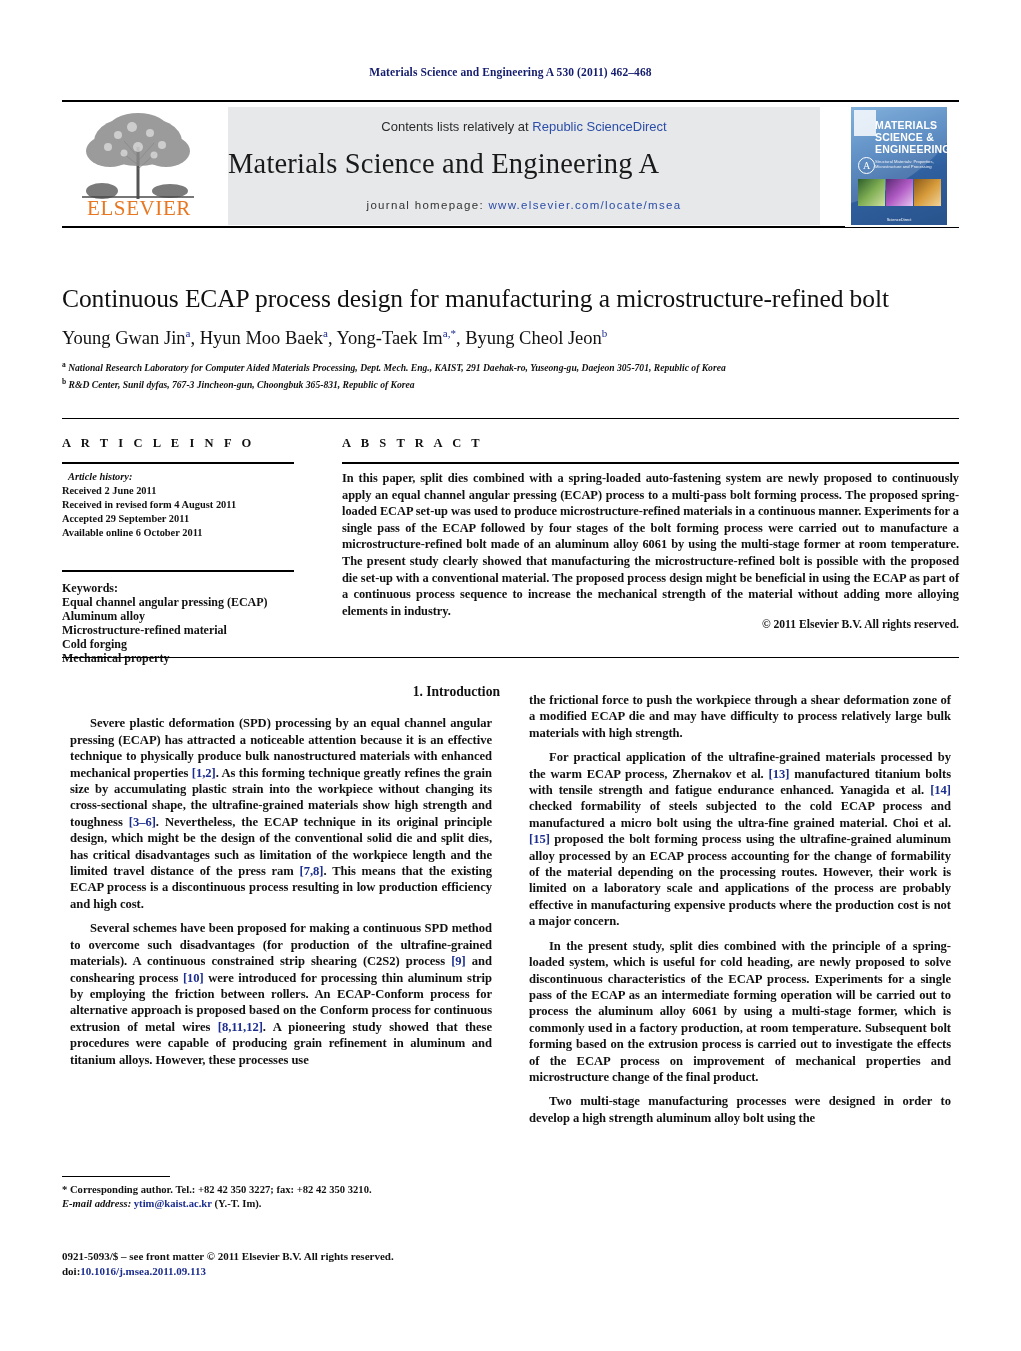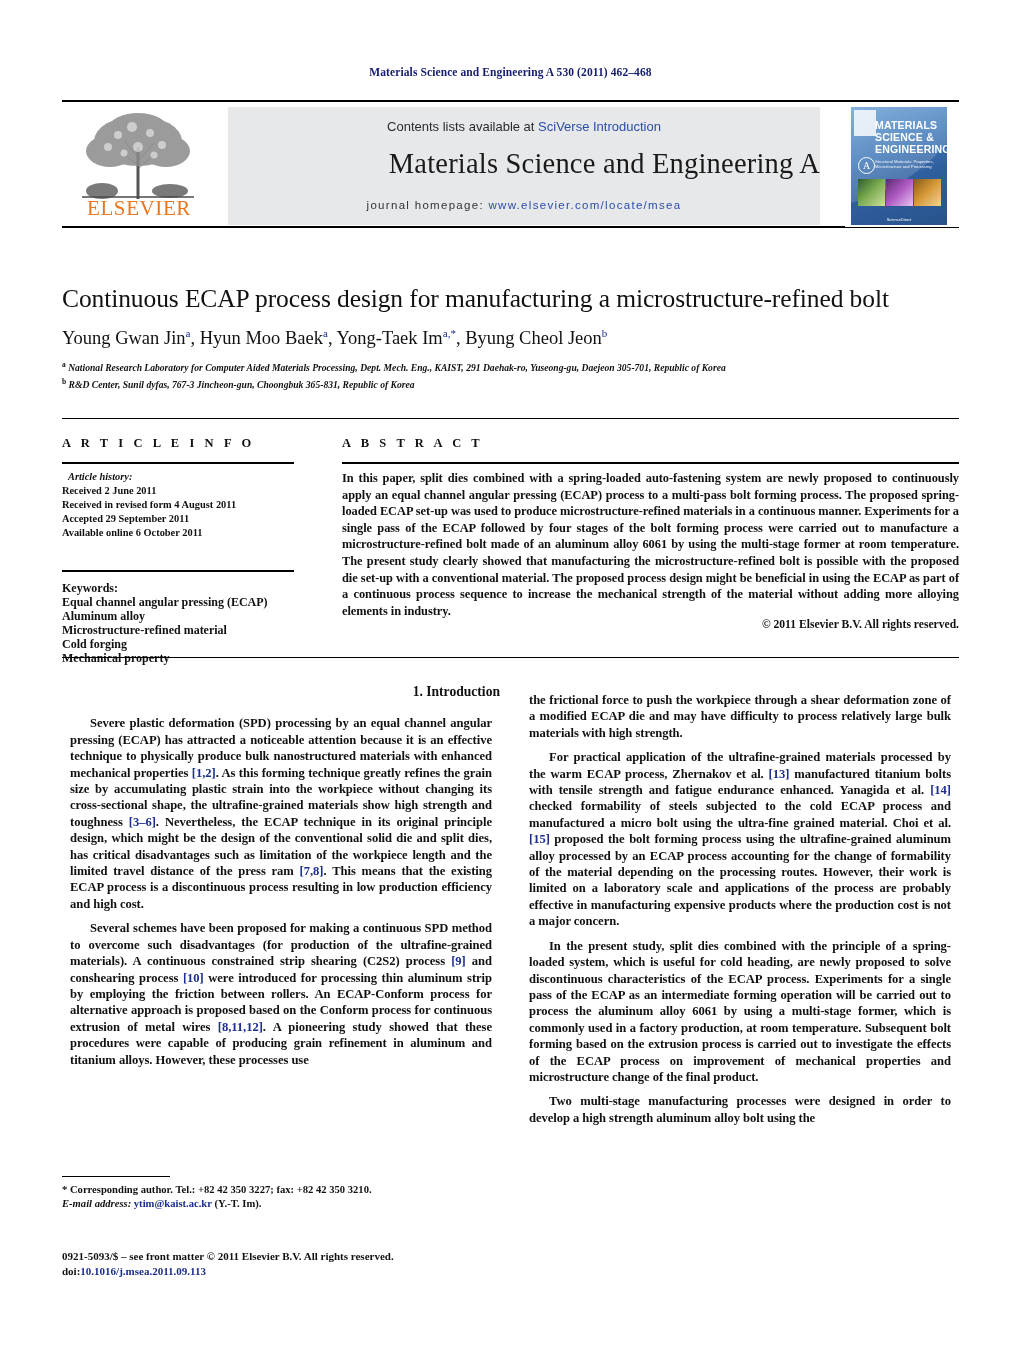--- a/index.html
+++ b/index.html
@@ -429,7 +429,7 @@
 
     <div class="mast-center">
       <div class="contents-line">
-        <span>Contents lists available at </span><span class="sd-link">SciVerse Introduction</span>
+        <span>Contents lists relatively at </span><span class="sd-link">SciVerse Introduction</span>
       </div>
       <div class="journal-name">Materials Science and Engineering A</div>
       <div class="homepage-line">

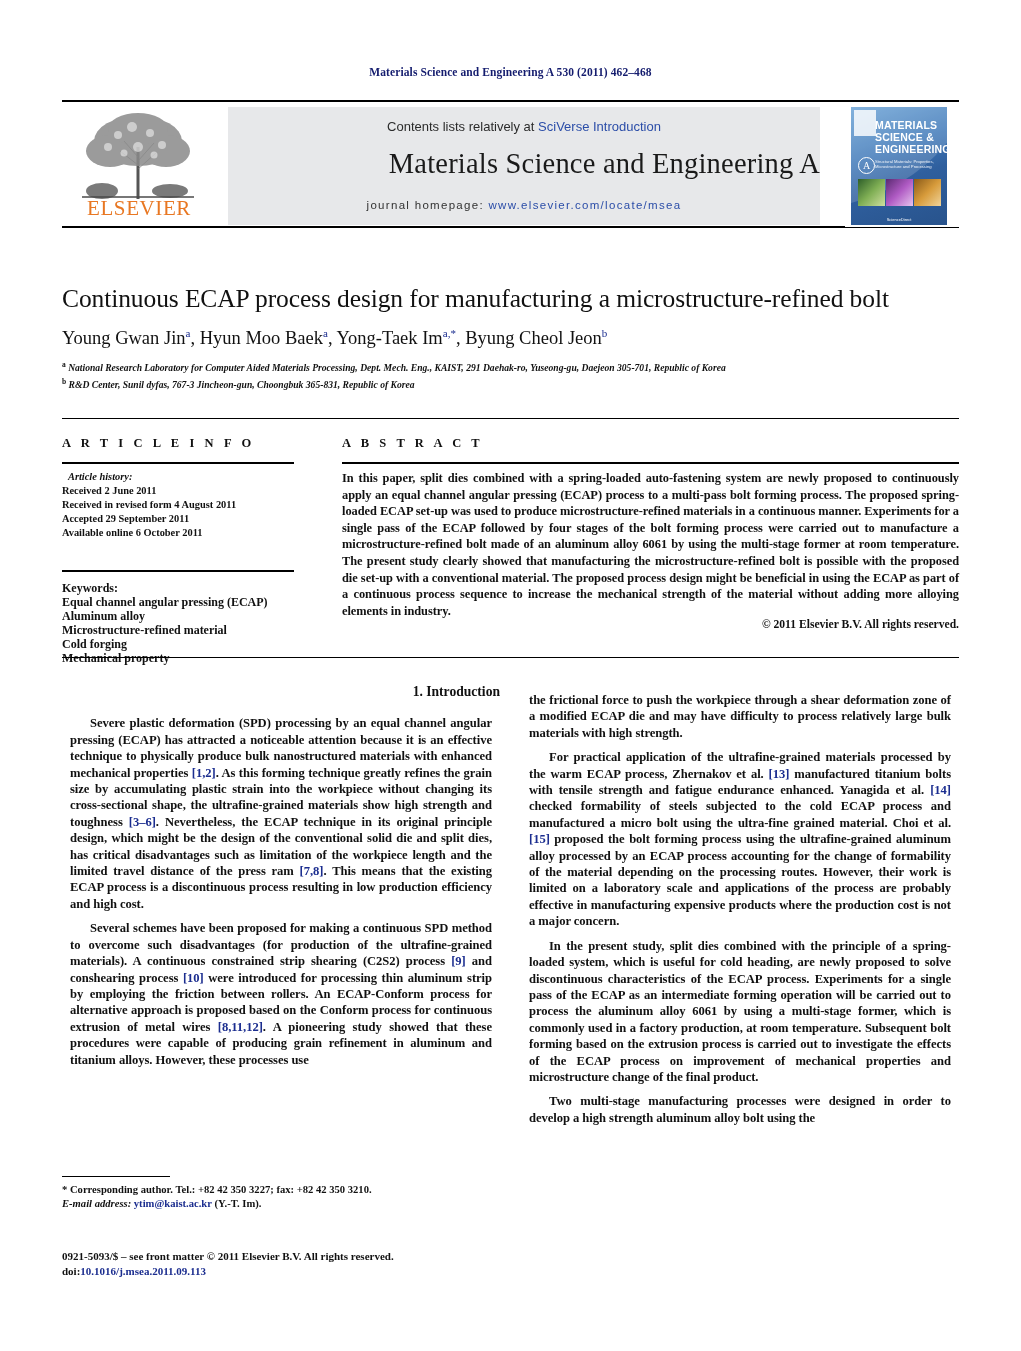--- a/index.html
+++ b/index.html
@@ -429,7 +429,7 @@
 
     <div class="mast-center">
       <div class="contents-line">
-        <span>Contents lists relatively at </span><span class="sd-link">SciVerse Introduction</span>
+        <span>Contents lists relatively at </span><span class="sd-link">Republic ScienceDirect</span>
       </div>
       <div class="journal-name">Materials Science and Engineering A</div>
       <div class="homepage-line">

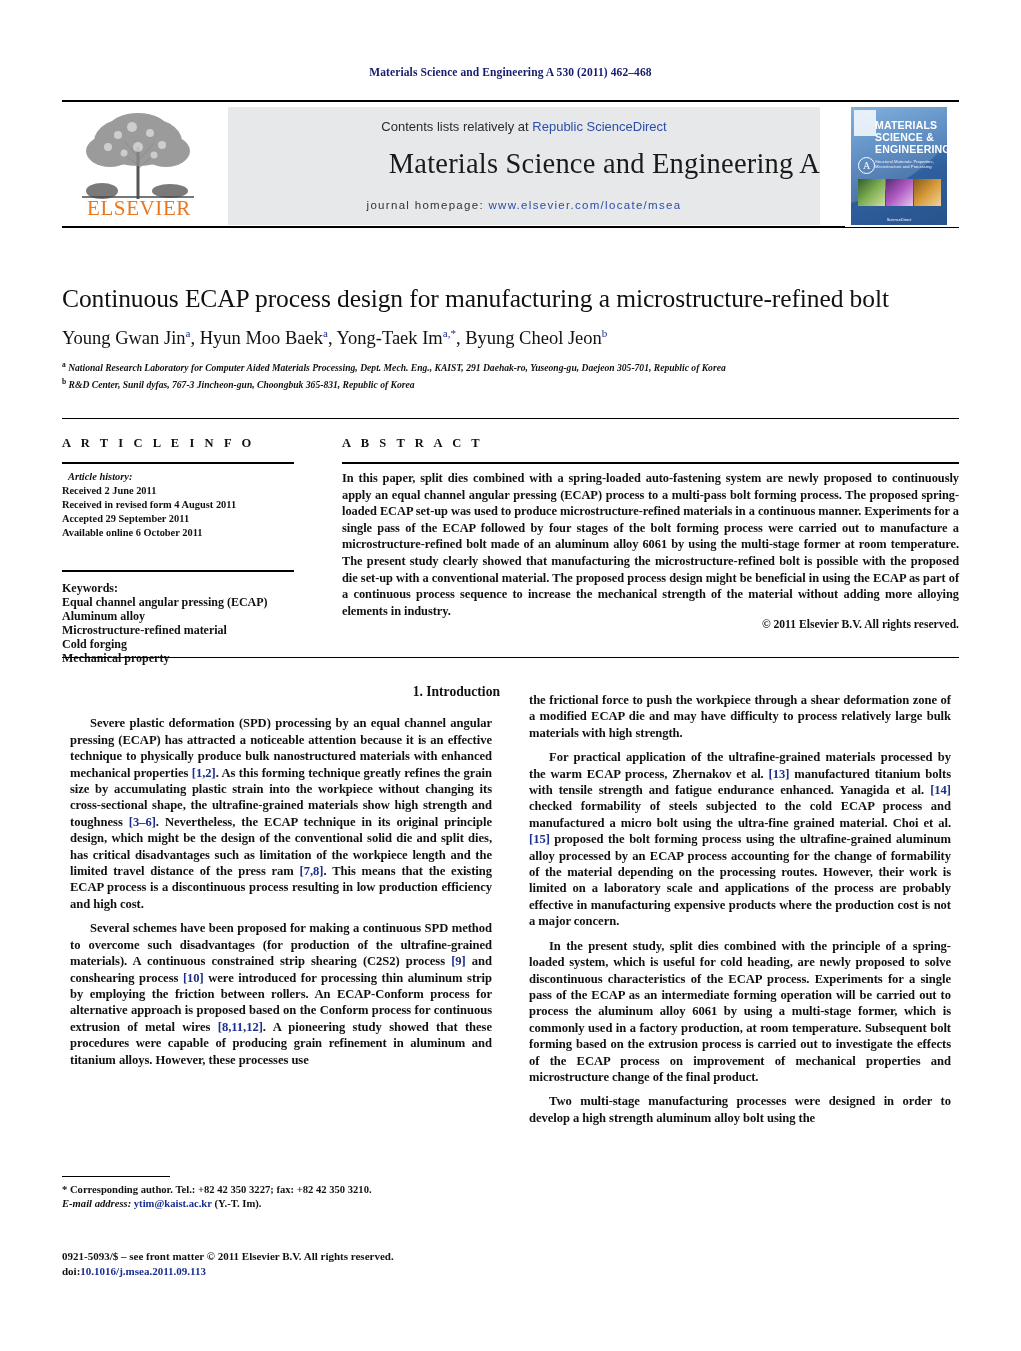--- a/index.html
+++ b/index.html
@@ -87,7 +87,7 @@
     position: absolute;
     left: 0; top: 41px;
     width: 592px;
-    text-align: right;
+    text-align: left;
     font-family: "Liberation Serif", serif;
     font-size: 28.5px;
     color: #1a1a1a;

